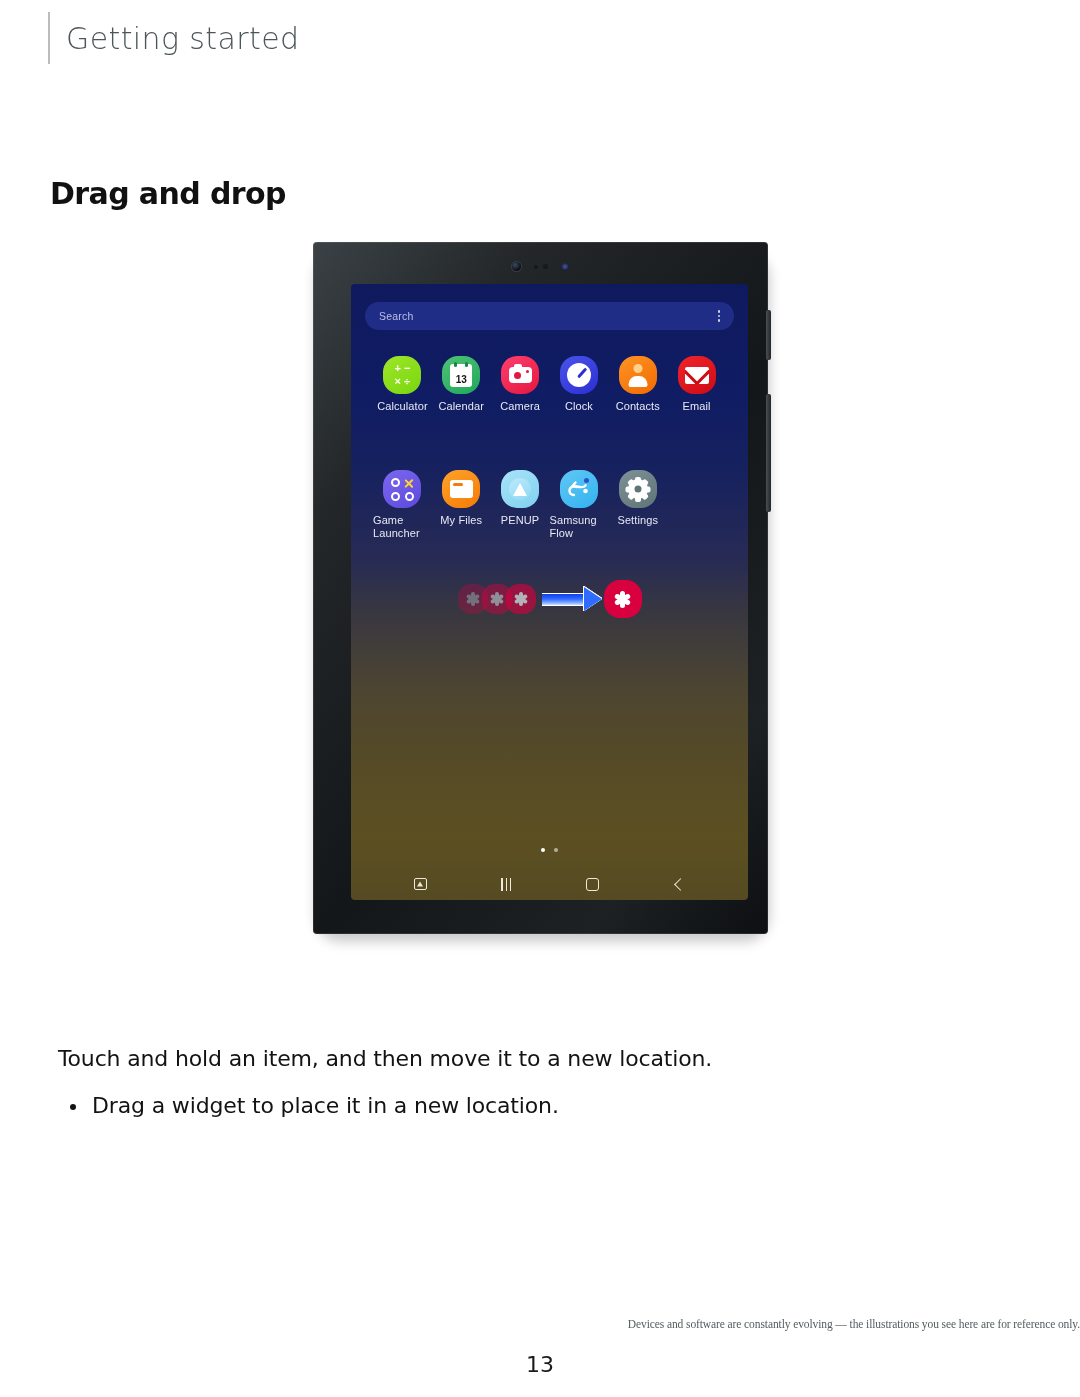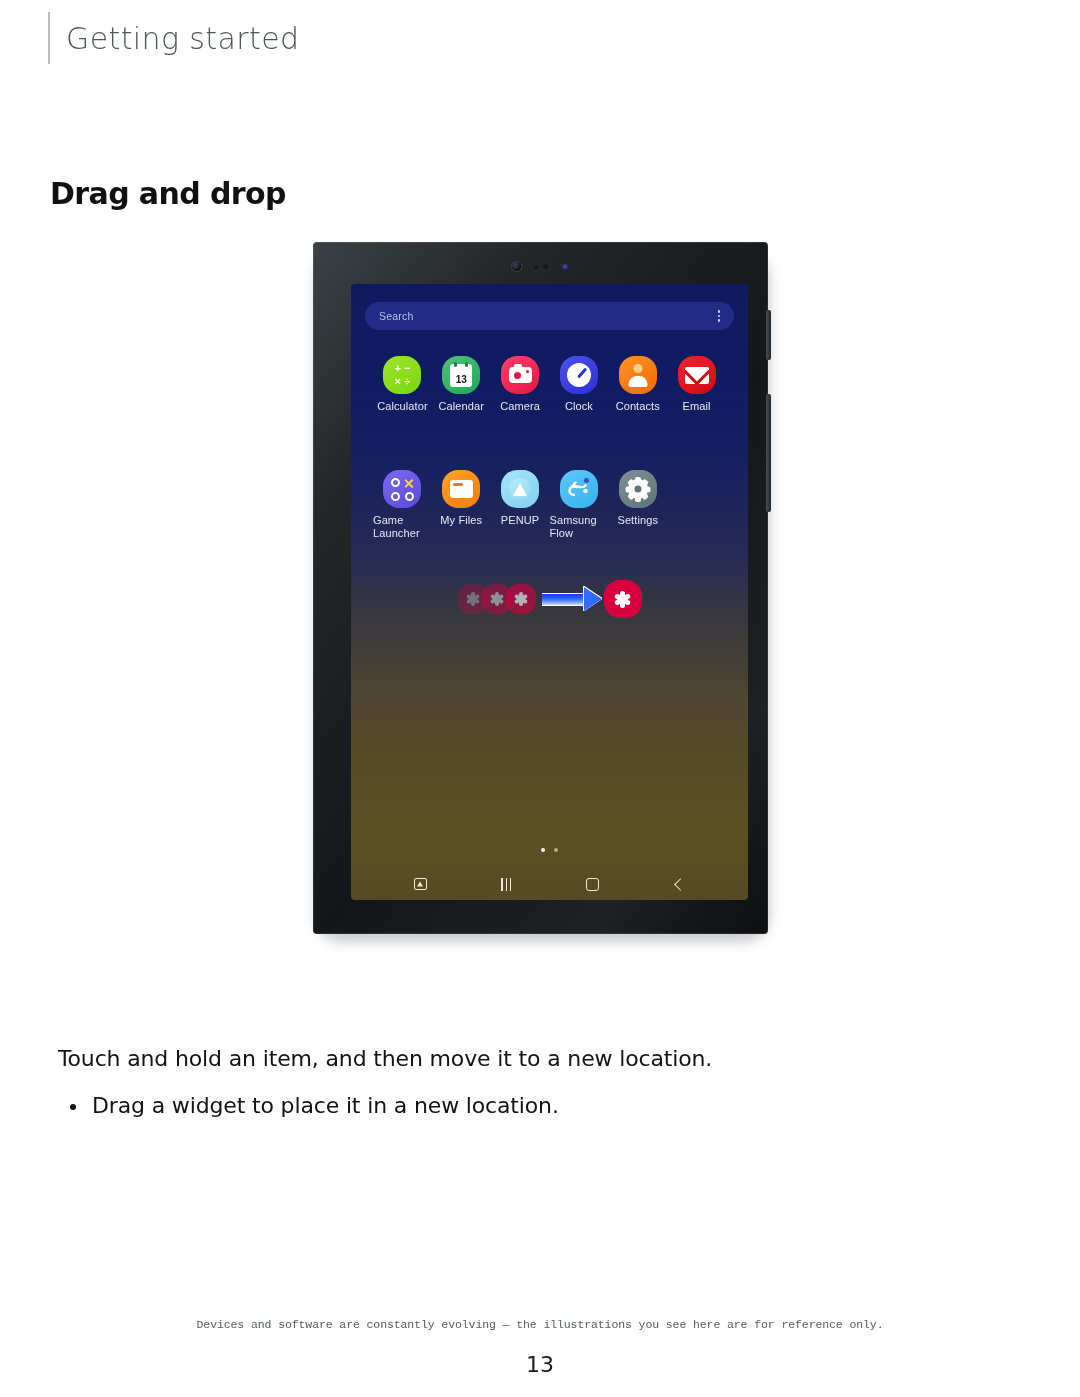--- a/index.html
+++ b/index.html
@@ -507,8 +507,8 @@
     position: absolute;
     left: 0; right: 0;
     top: 1318px;
-    text-align: center;
-    font-family: Liberation Mono, monospace;
+    text-align: right;
+    font-family: Liberation Serif, serif;
     font-size: 11.5px;
     color: #555b5e;
     letter-spacing: -0.1px;

